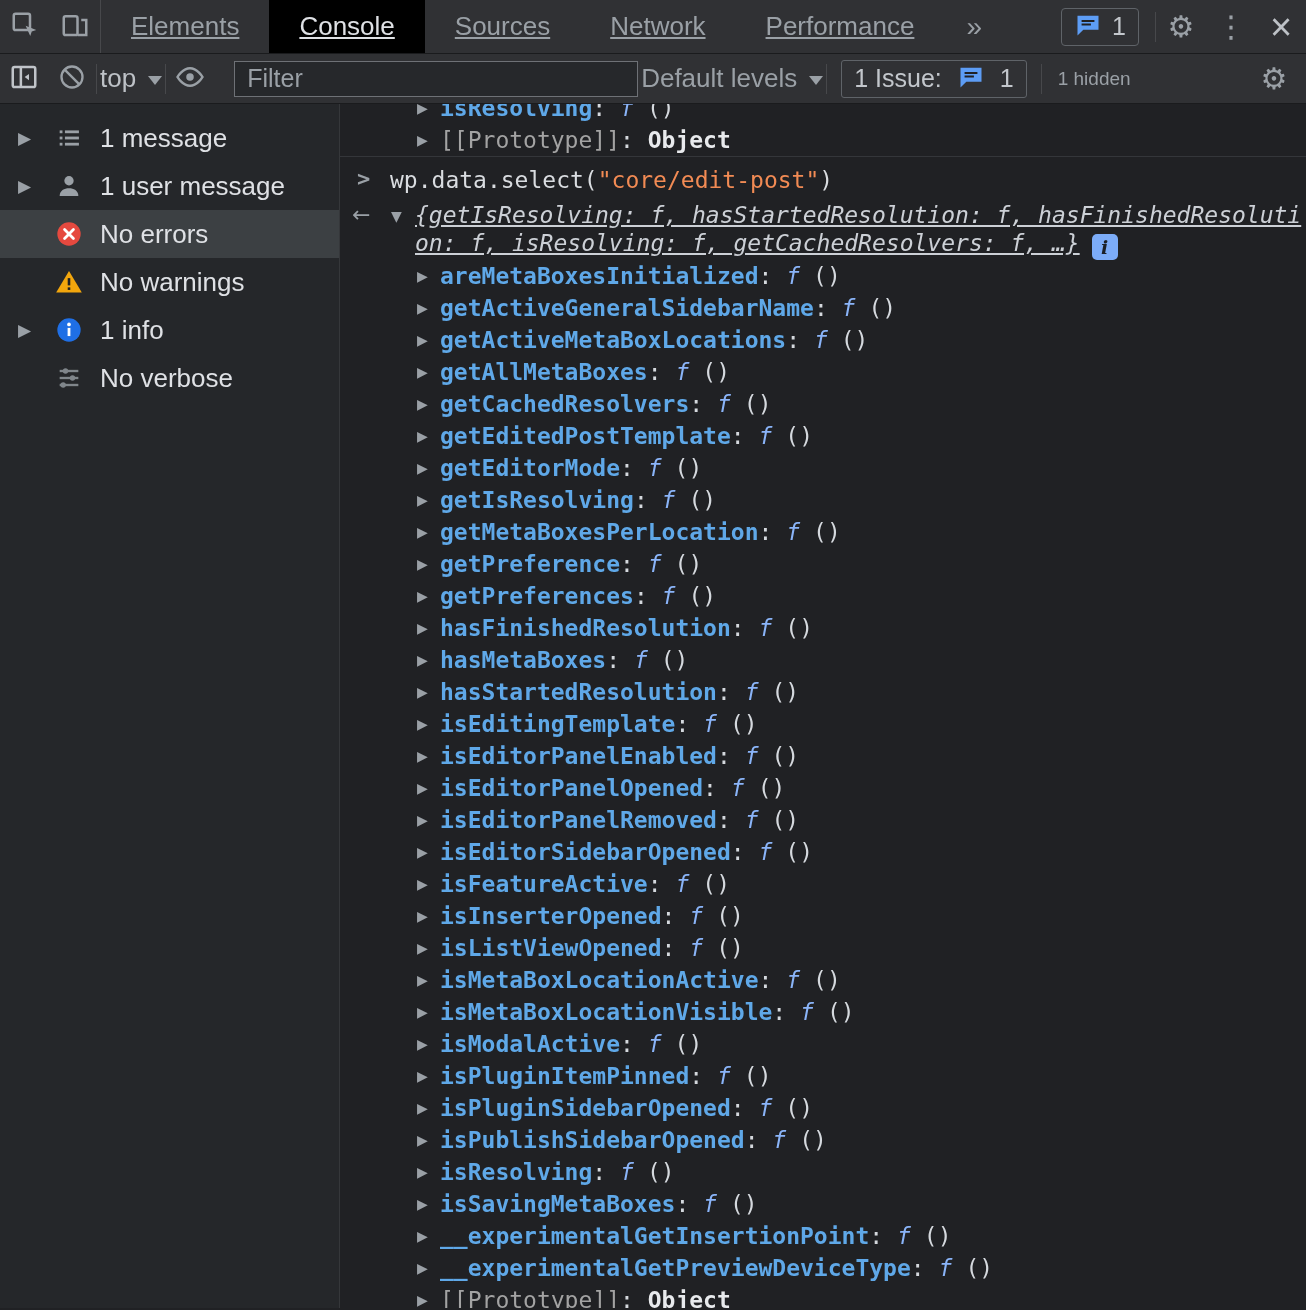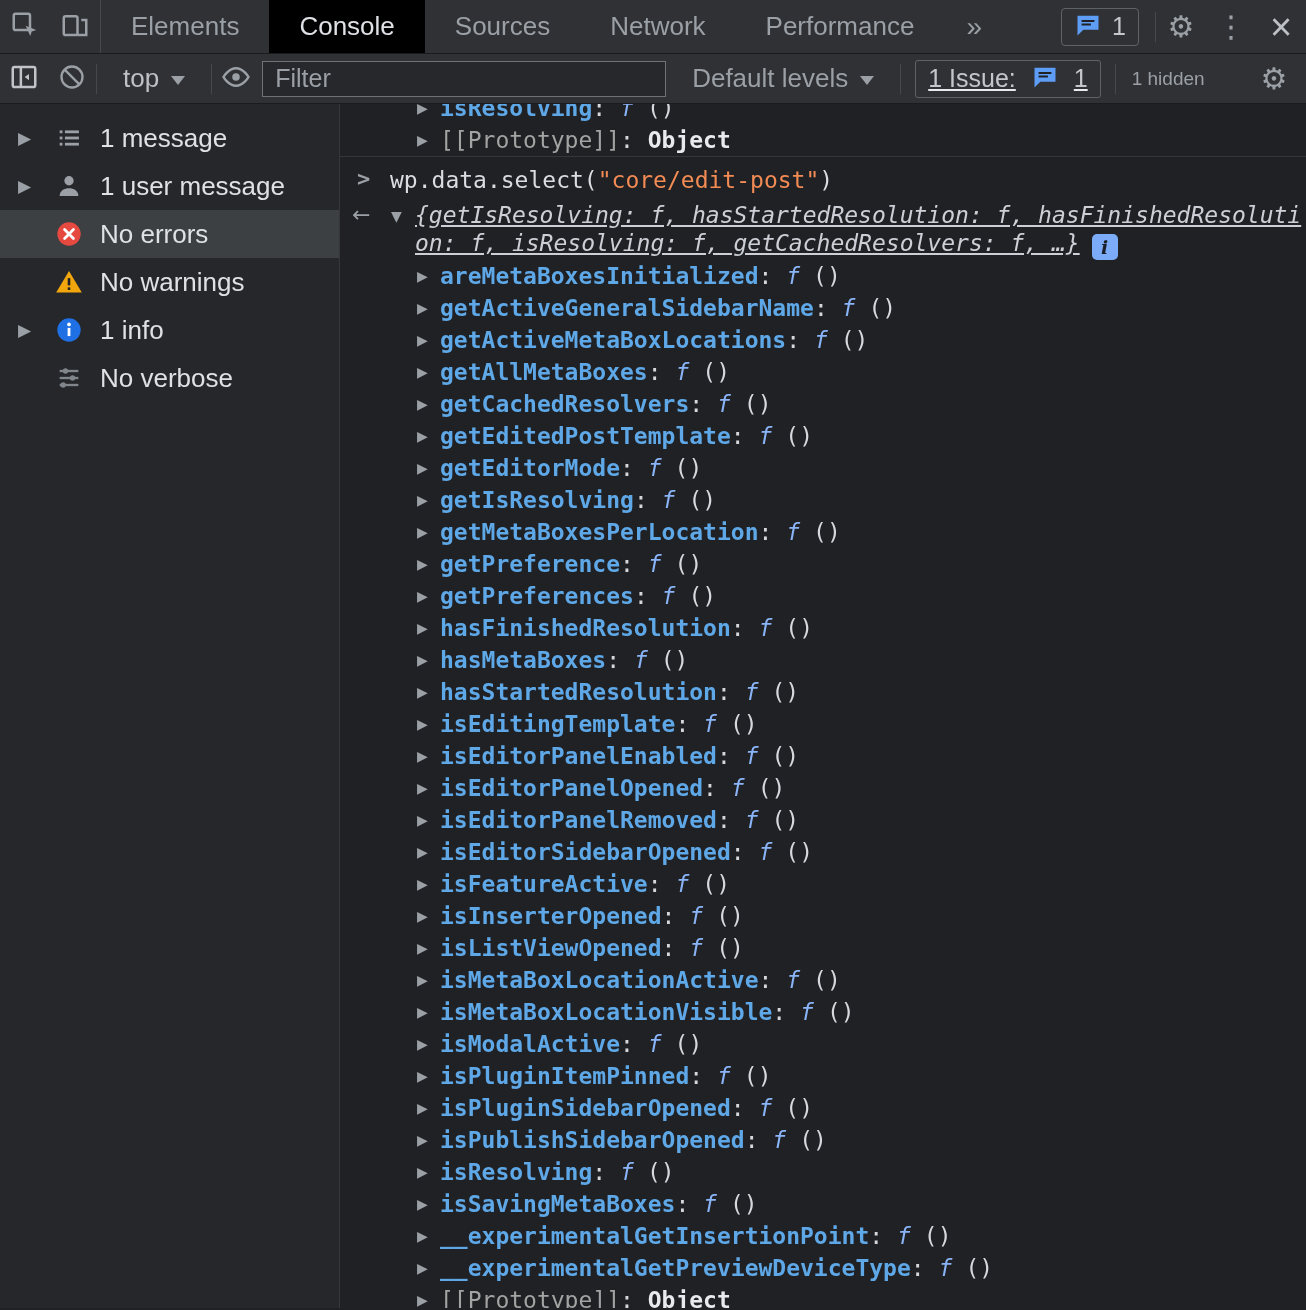--- a/index.html
+++ b/index.html
@@ -17,7 +17,7 @@
   .vsep-tall { width:1px; background:#47484b; }
   .vsep-short { width:1px; height:30px; background:#47484b; align-self:center; }
   .tabs { display:flex; align-items:stretch; }
-  .tab { padding:0 30px; display:flex; align-items:center; font-size:26px; color:#9aa0a6; cursor:pointer; white-space:nowrap; }
+  .tab { padding:0 30px; display:flex; align-items:center; font-size:26px; color:#9aa0a6; cursor:pointer; white-space:nowrap;text-decoration:underline; }
   .tab.active { background:#000000; color:#dfe1e5; }
   .tab-more { padding:0 22px; display:flex; align-items:center; font-size:28px; color:#9aa0a6; cursor:pointer; }
   .tabbar-right { margin-left:auto; display:flex; align-items:center; }

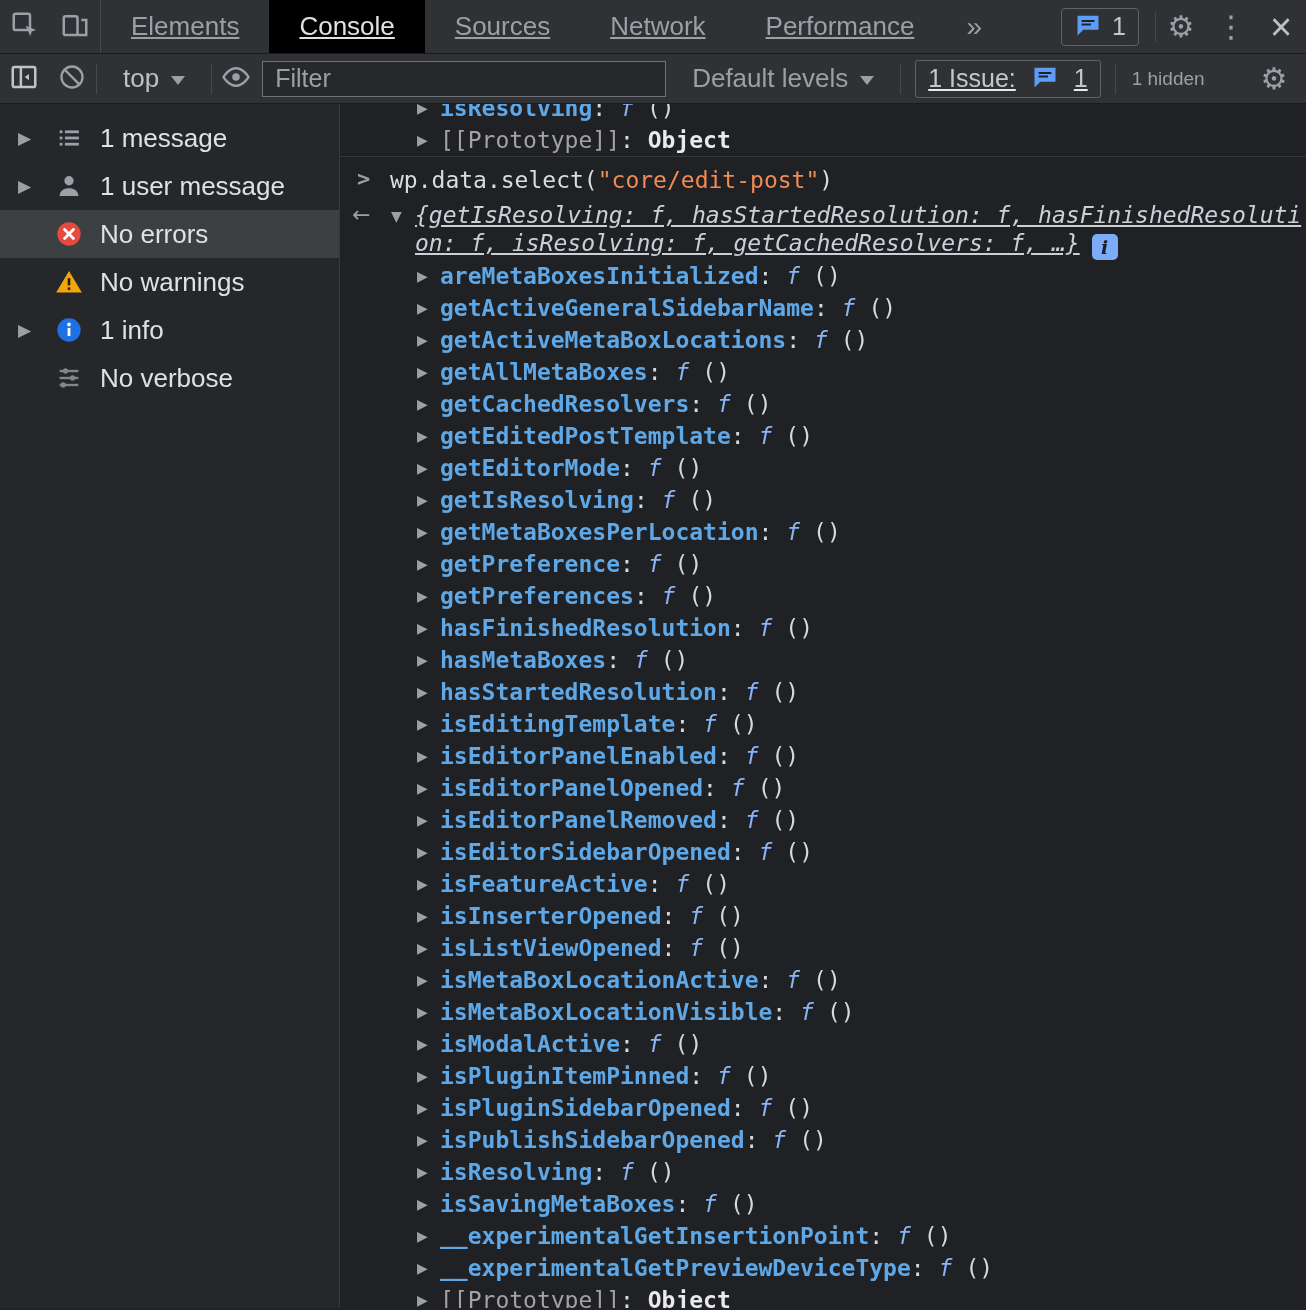--- a/index.html
+++ b/index.html
@@ -35,7 +35,7 @@
     border-bottom:1px solid #1a1b1d; padding:0 8px 0 0;
   }
   .toolbar .tb-iconbtn { width:48px; }
-  .dd { display:flex; align-items:center; margin:0 26px; cursor:pointer; }
+  .dd { display:flex; align-items:center; margin:0 3px; cursor:pointer; }
   .dd-label { font-size:26px; color:#bdc1c6; }
   .dd-label.dim { color:#9aa0a6; }
   .dd-caret { width:0; height:0; border-left:7px solid transparent; border-right:7px solid transparent; border-top:9px solid #9aa0a6; margin-left:12px; margin-top:4px; }

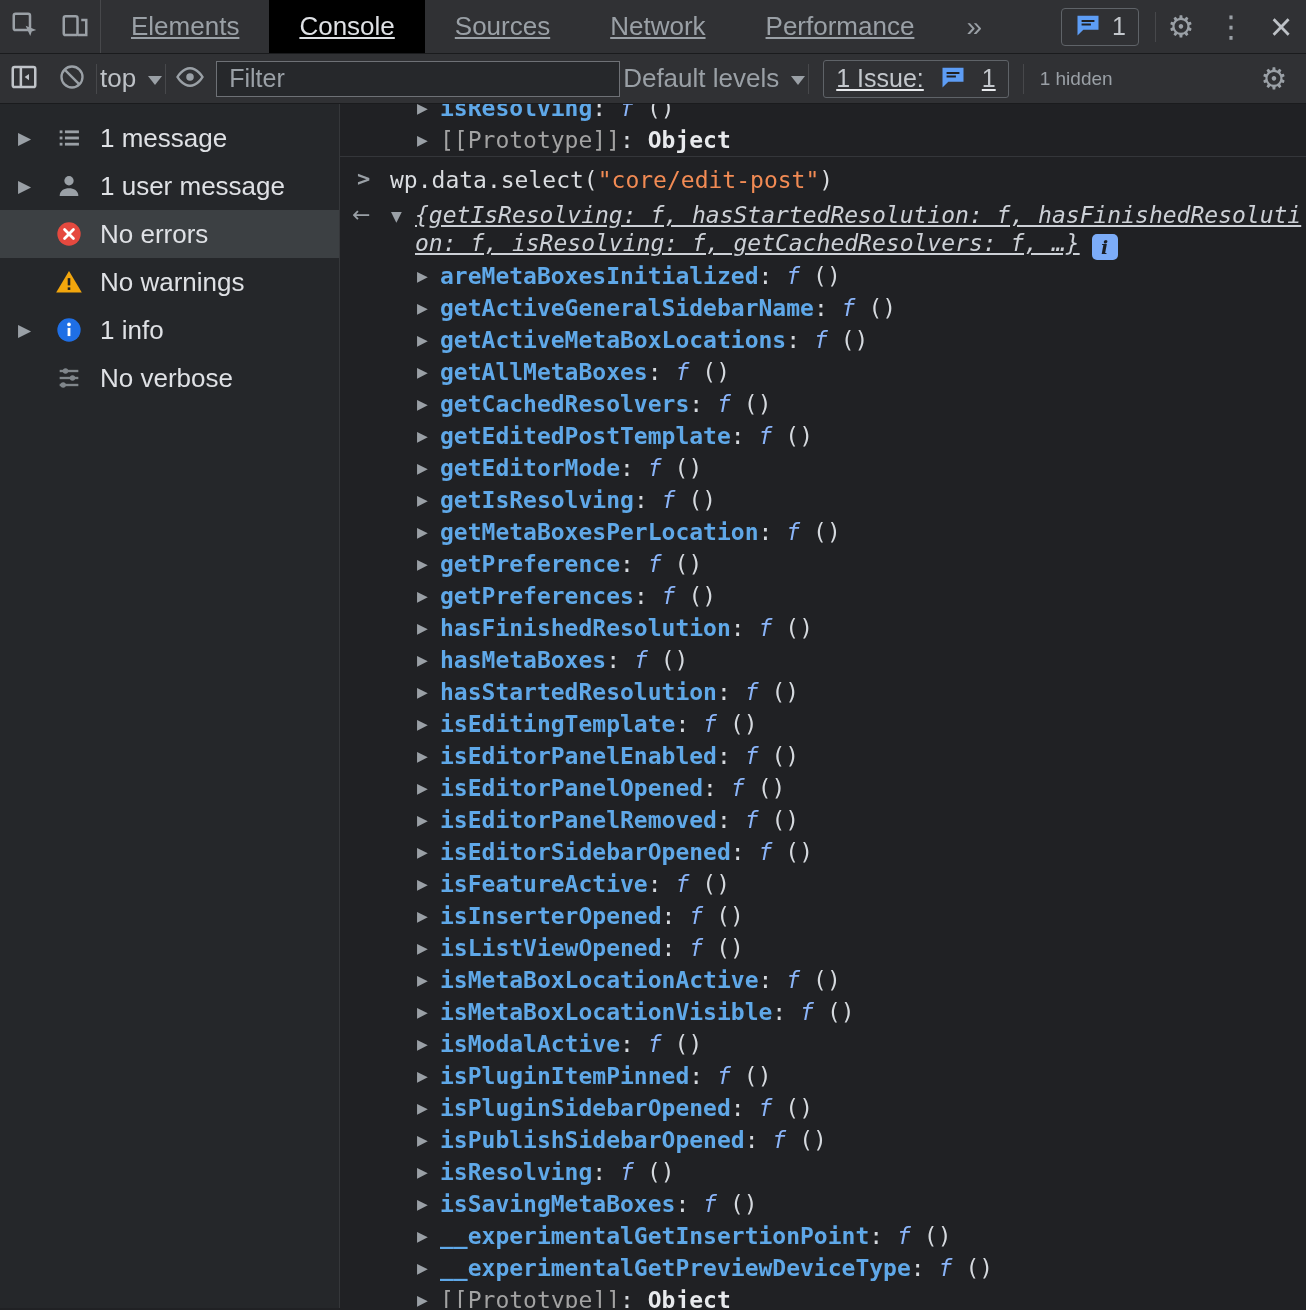--- a/index.html
+++ b/index.html
@@ -40,7 +40,7 @@
   .dd-label.dim { color:#9aa0a6; }
   .dd-caret { width:0; height:0; border-left:7px solid transparent; border-right:7px solid transparent; border-top:9px solid #9aa0a6; margin-left:12px; margin-top:4px; }
   .filter-input {
-    width:404px; height:36px; margin-left:2px; background:#26282b;
+    width:404px; height:36px; margin-left:20px; background:#26282b;
     border:1px solid #6e7176; color:#dfe1e5; font-size:25px; padding:0 12px;
     font-family:"Liberation Sans", sans-serif; outline:none;
   }

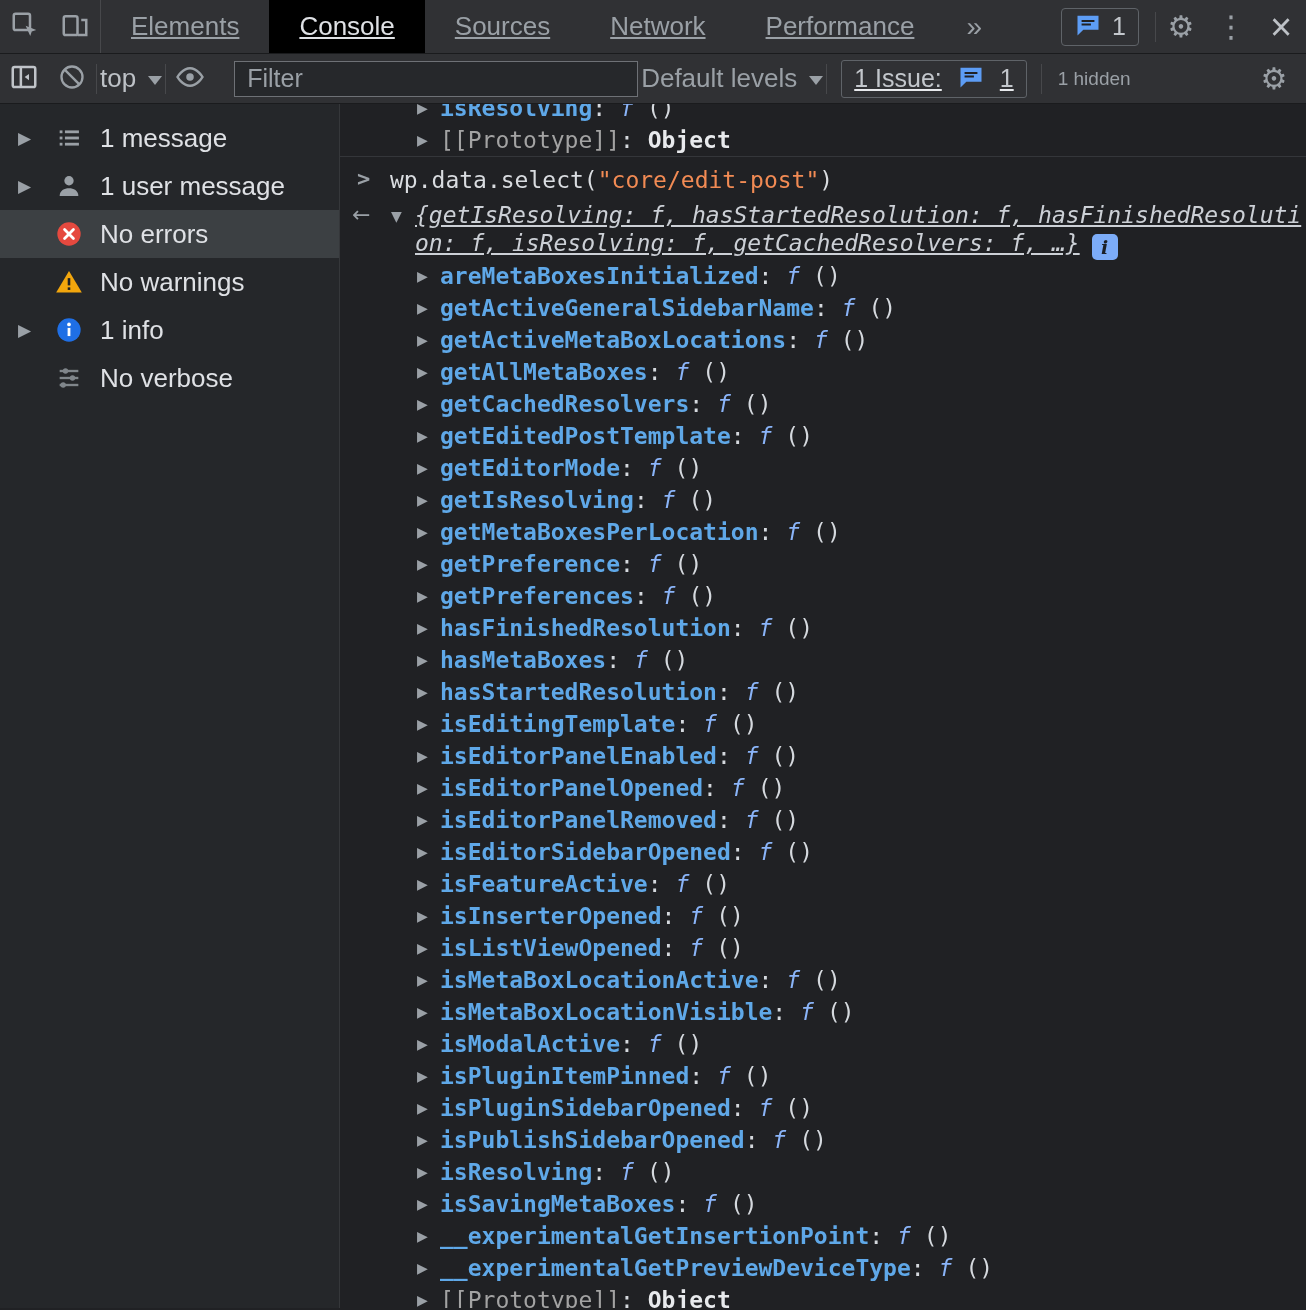--- a/index.html
+++ b/index.html
@@ -47,7 +47,7 @@
   .filter-input::placeholder { color:#9aa0a6; }
   .issue-box {
     border:1px solid #5f6368; border-radius:3px; height:38px; display:flex;
-    align-items:center; padding:12px 12px; gap:15px; margin:0 14px; cursor:pointer;text-decoration:underline;
+    align-items:center; padding:12px 12px; gap:15px; margin:0 14px; cursor:pointer;
   }
   .issue-label { font-size:25px; color:#c3c7cc; white-space:nowrap; }
   .hidden-label { font-size:19px; color:#9aa0a6; margin:16px 16px; white-space:nowrap; }

